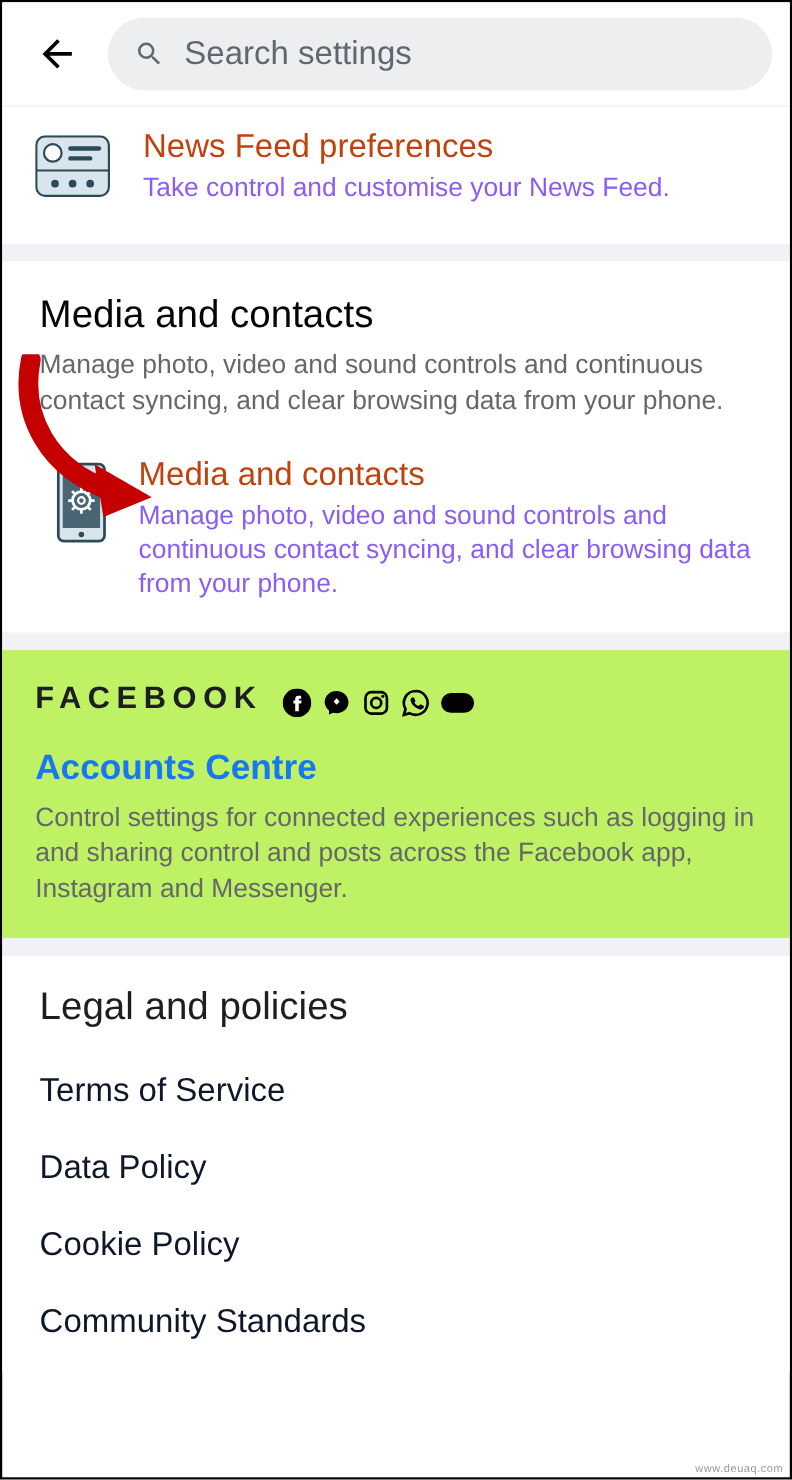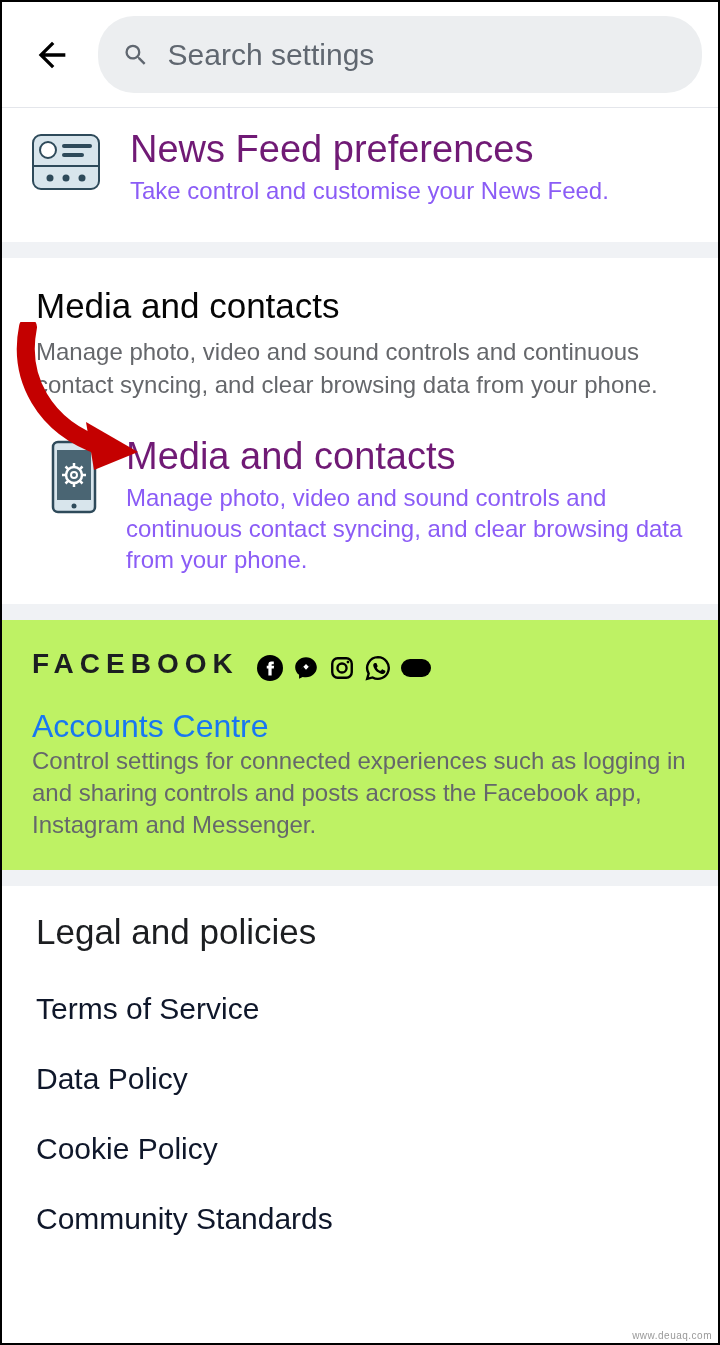--- a/index.html
+++ b/index.html
@@ -35,7 +35,7 @@
     align-items: center;
     background: #eceef0;
     border-radius: 36px;
-    height: 77px;
+    height: 66px;
     padding: 0 24px;
     gap: 18px;
   }

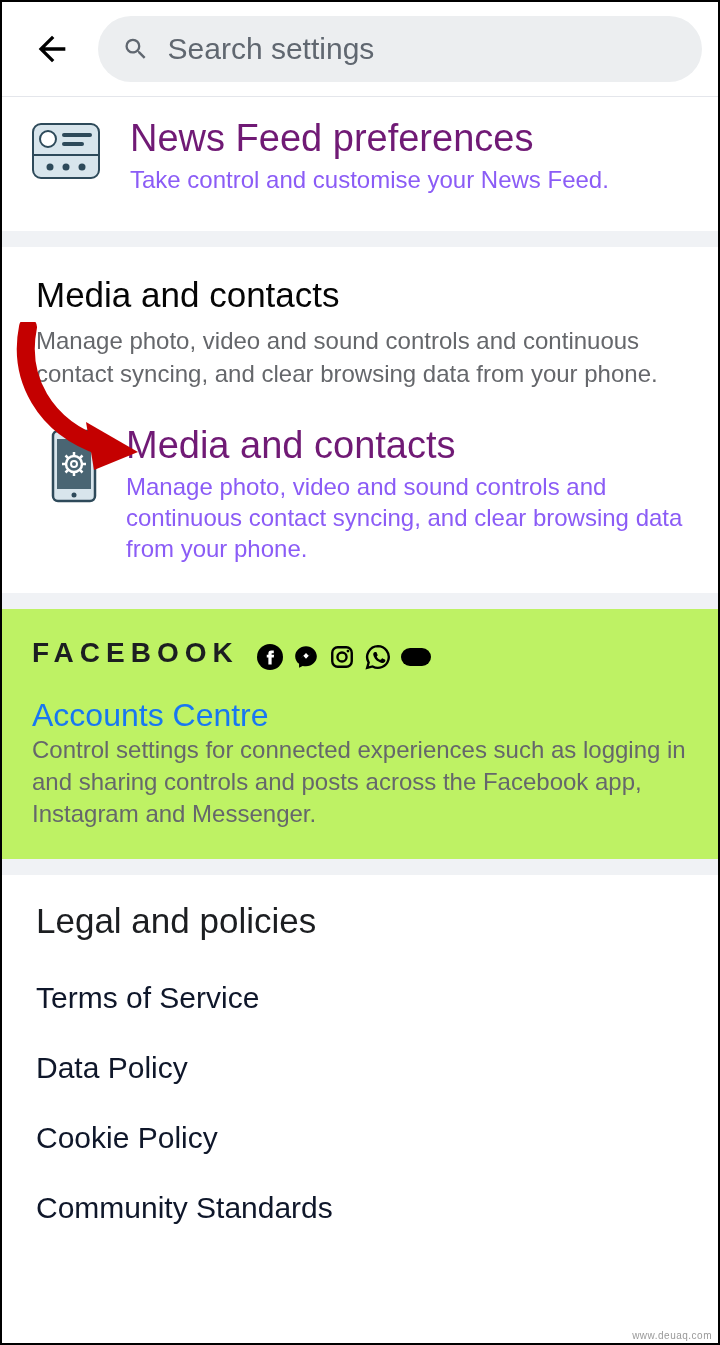--- a/index.html
+++ b/index.html
@@ -72,9 +72,9 @@
   }
   .list-item .txt { flex: 1; }
   .item-title {
-    font-size: 38px;
+    font-size: 30px;
     font-weight: 500;
-    color: #701a75;
+    color: #c2410c;
     margin-bottom: 4px;
   }
   .item-desc {

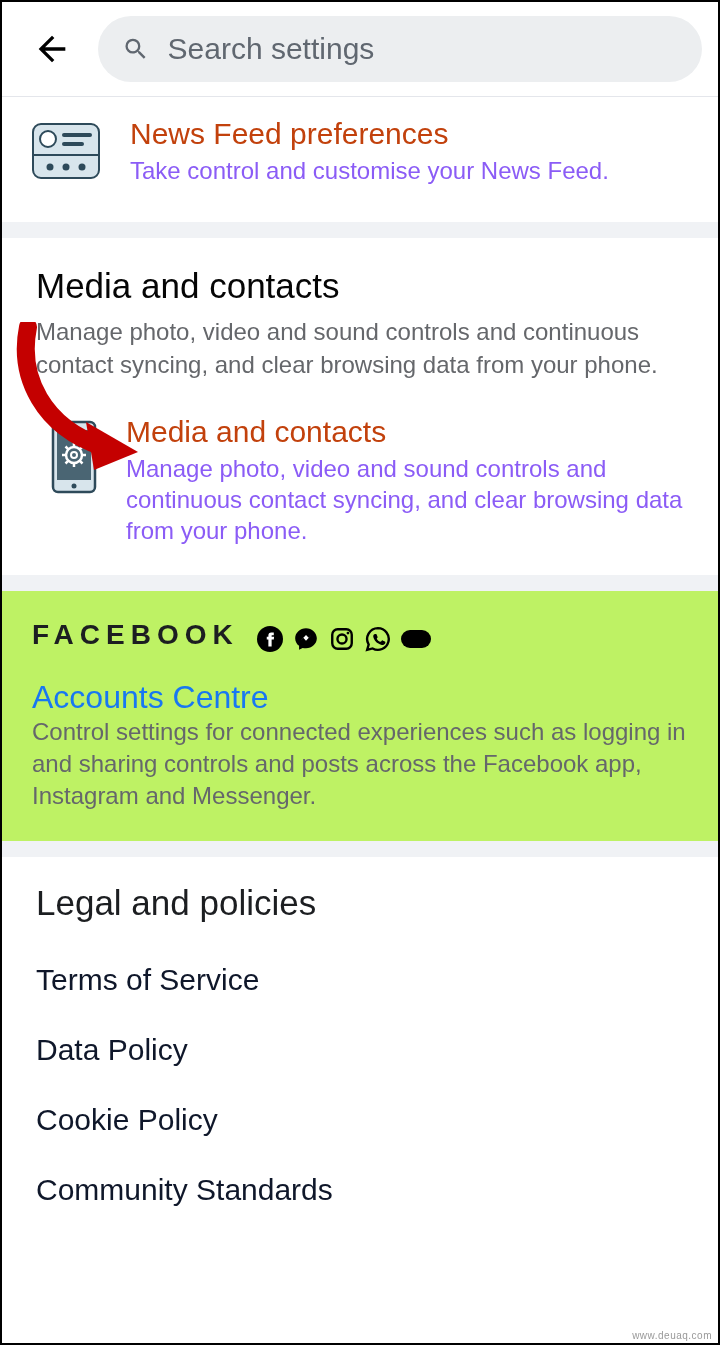--- a/index.html
+++ b/index.html
@@ -121,7 +121,8 @@
   .accounts-link {
     color: #1877f2;
     font-size: 32px;
-    font-weight: 400;
+    font-weight: 700;
+    margin-bottom: 12px;
   }
   .accounts-desc {
     font-size: 24px;

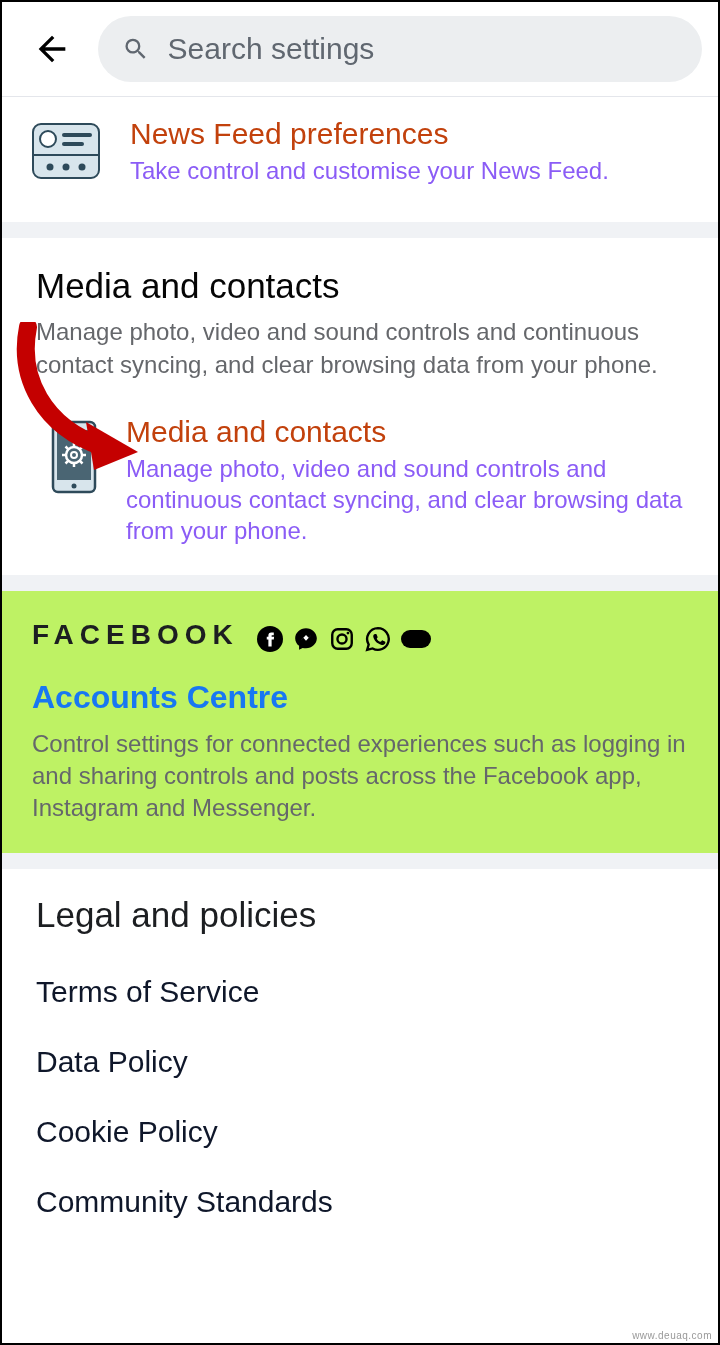--- a/index.html
+++ b/index.html
@@ -266,7 +266,7 @@
     </span>
   </div>
   <div class="accounts-link">Accounts Centre</div>
-  <div class="accounts-desc">Control settings for connected experiences such as logging in and sharing controls and posts across the Facebook app, Instagram and Messenger.</div>
+  <div class="accounts-desc">Control settings for connected experiences such as logging in and sharing control and posts across the Facebook app, Instagram and Messenger.</div>
 </div>
 
 <div class="gap"></div>

